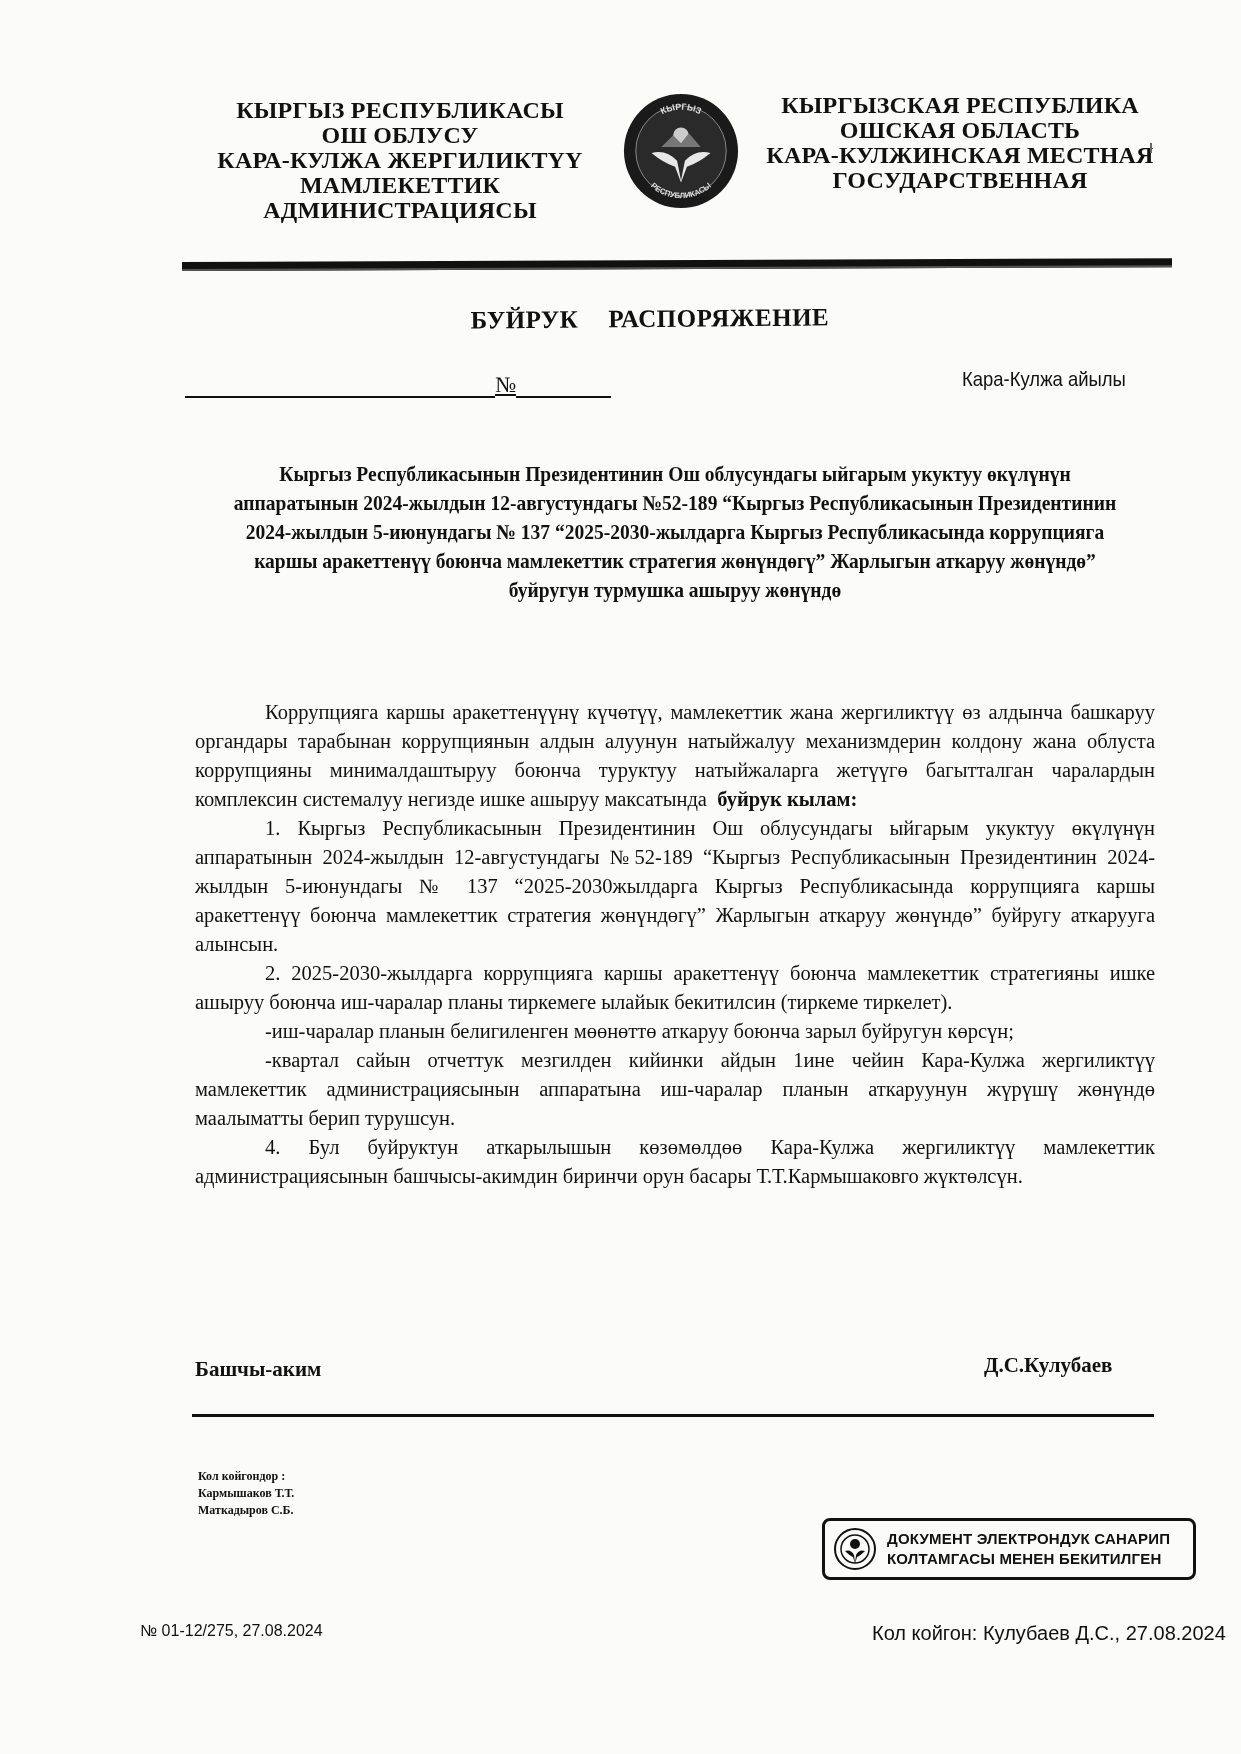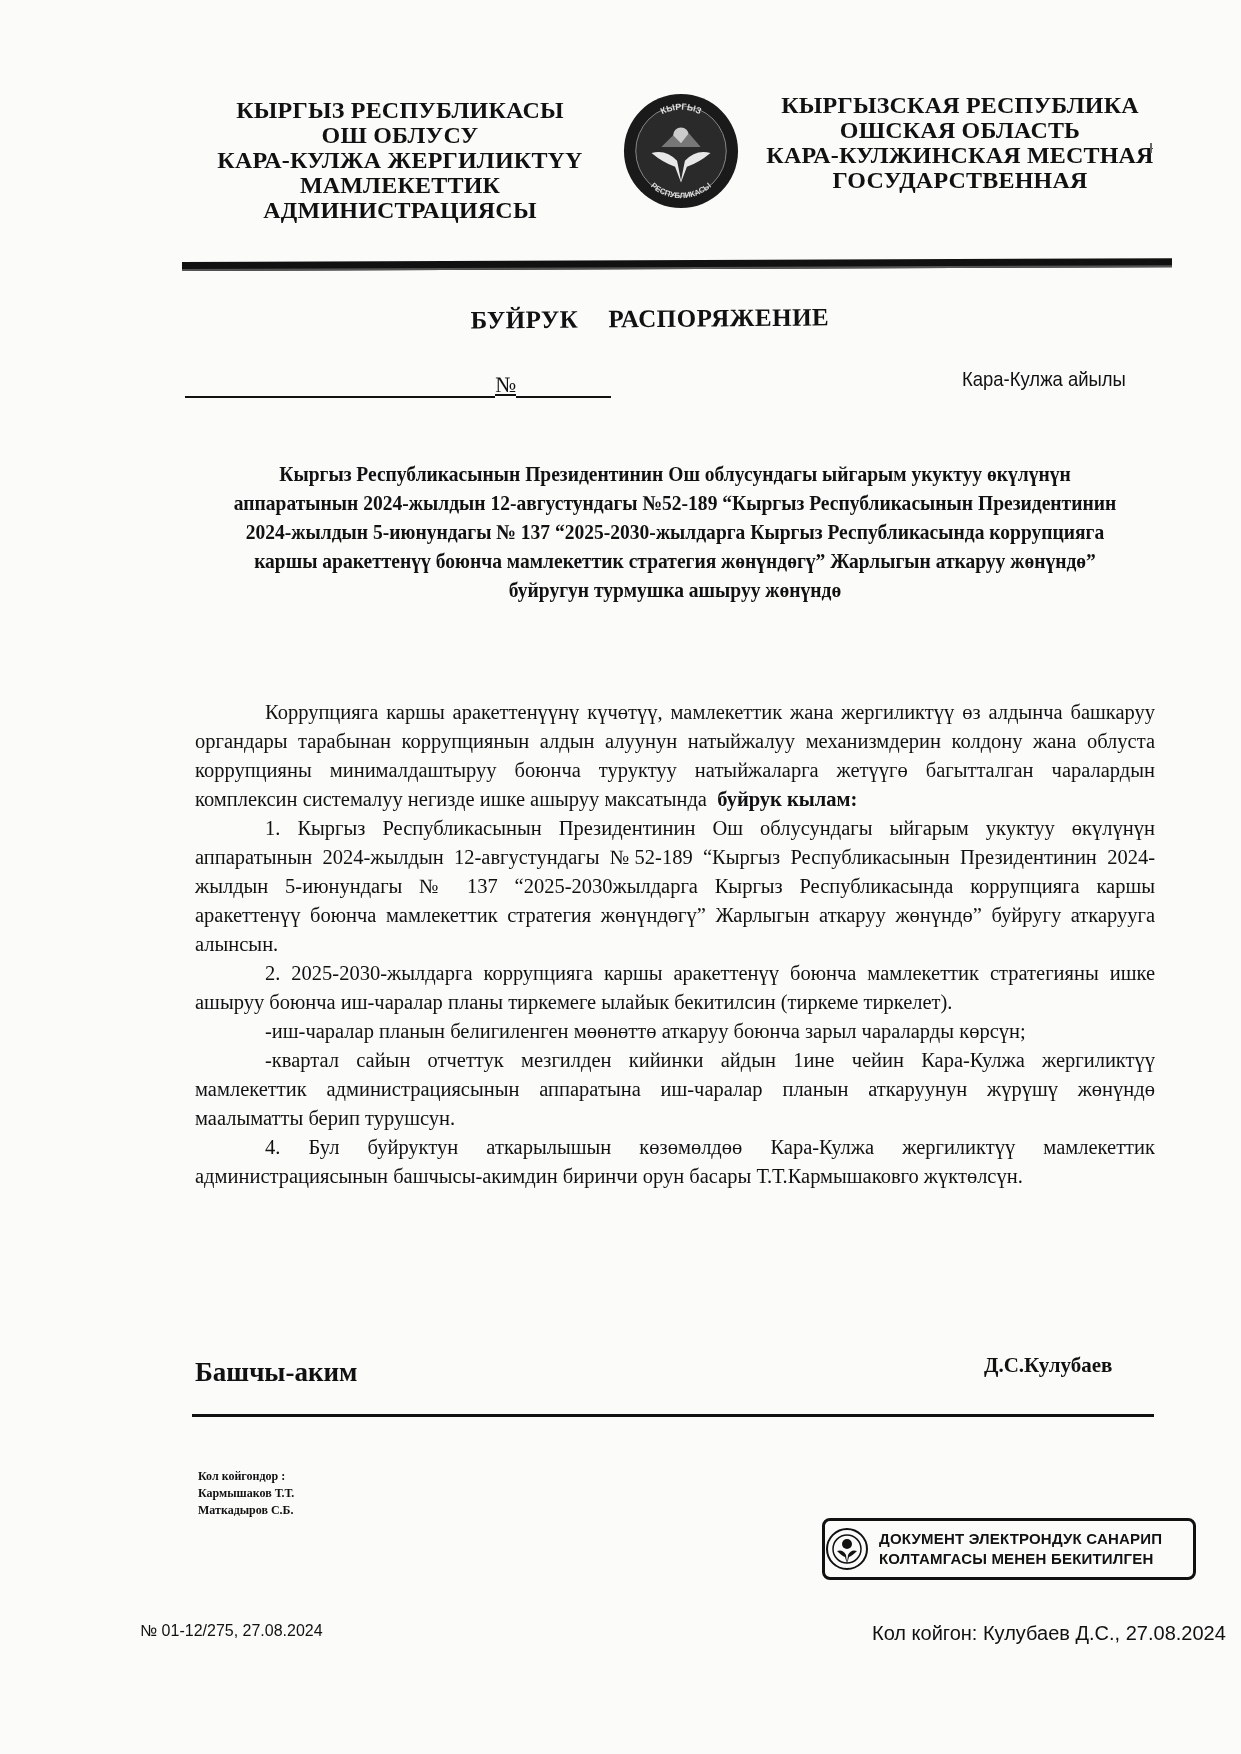--- a/index.html
+++ b/index.html
@@ -117,7 +117,7 @@
   <p><span>Коррупцияга каршы аракеттенүүнү күчөтүү, мамлекеттик жана жергиликтүү өз алдынча башкаруу органдары тарабынан коррупциянын алдын алуунун натыйжалуу механизмдерин колдону жана облуста коррупцияны минималдаштыруу боюнча туруктуу натыйжаларга жетүүгө багытталган чаралардын комплексин системалуу негизде ишке ашыруу максатында</span>&nbsp;&nbsp;<span class="strong">буйрук кылам:</span></p>
   <p>1. Кыргыз Республикасынын Президентинин Ош облусундагы ыйгарым укуктуу өкүлүнүн аппаратынын 2024-жылдын 12-августундагы №52-189 “Кыргыз Республикасынын Президентинин 2024-жылдын 5-июнундагы № 137 “2025-2030жылдарга Кыргыз Республикасында коррупцияга каршы аракеттенүү боюнча мамлекеттик стратегия жөнүндөгү” Жарлыгын аткаруу жөнүндө” буйругу аткарууга алынсын.</p>
   <p>2. 2025-2030-жылдарга коррупцияга каршы аракеттенүү боюнча мамлекеттик стратегияны ишке ашыруу боюнча  иш-чаралар планы тиркемеге ылайык бекитилсин (тиркеме тиркелет).</p>
-  <p>-иш-чаралар планын белигиленген мөөнөттө аткаруу боюнча зарыл чараларды көрсүн;</p>
+  <p>-иш-чаралар планын белигиленген мөөнөттө аткаруу боюнча зарыл буйругун көрсүн;</p>
   <p>-квартал сайын отчеттук мезгилден кийинки айдын 1ине чейин Кара-Кулжа жергиликтүү мамлекеттик администрациясынын аппаратына иш-чаралар планын аткаруунун жүрүшү жөнүндө маалыматты берип турушсун.</p>
   <p>4. Бул буйруктун аткарылышын көзөмөлдөө Кара-Кулжа жергиликтүү мамлекеттик администрациясынын башчысы-акимдин биринчи орун басары Т.Т.Кармышаковго жүктөлсүн.</p>
 </div>

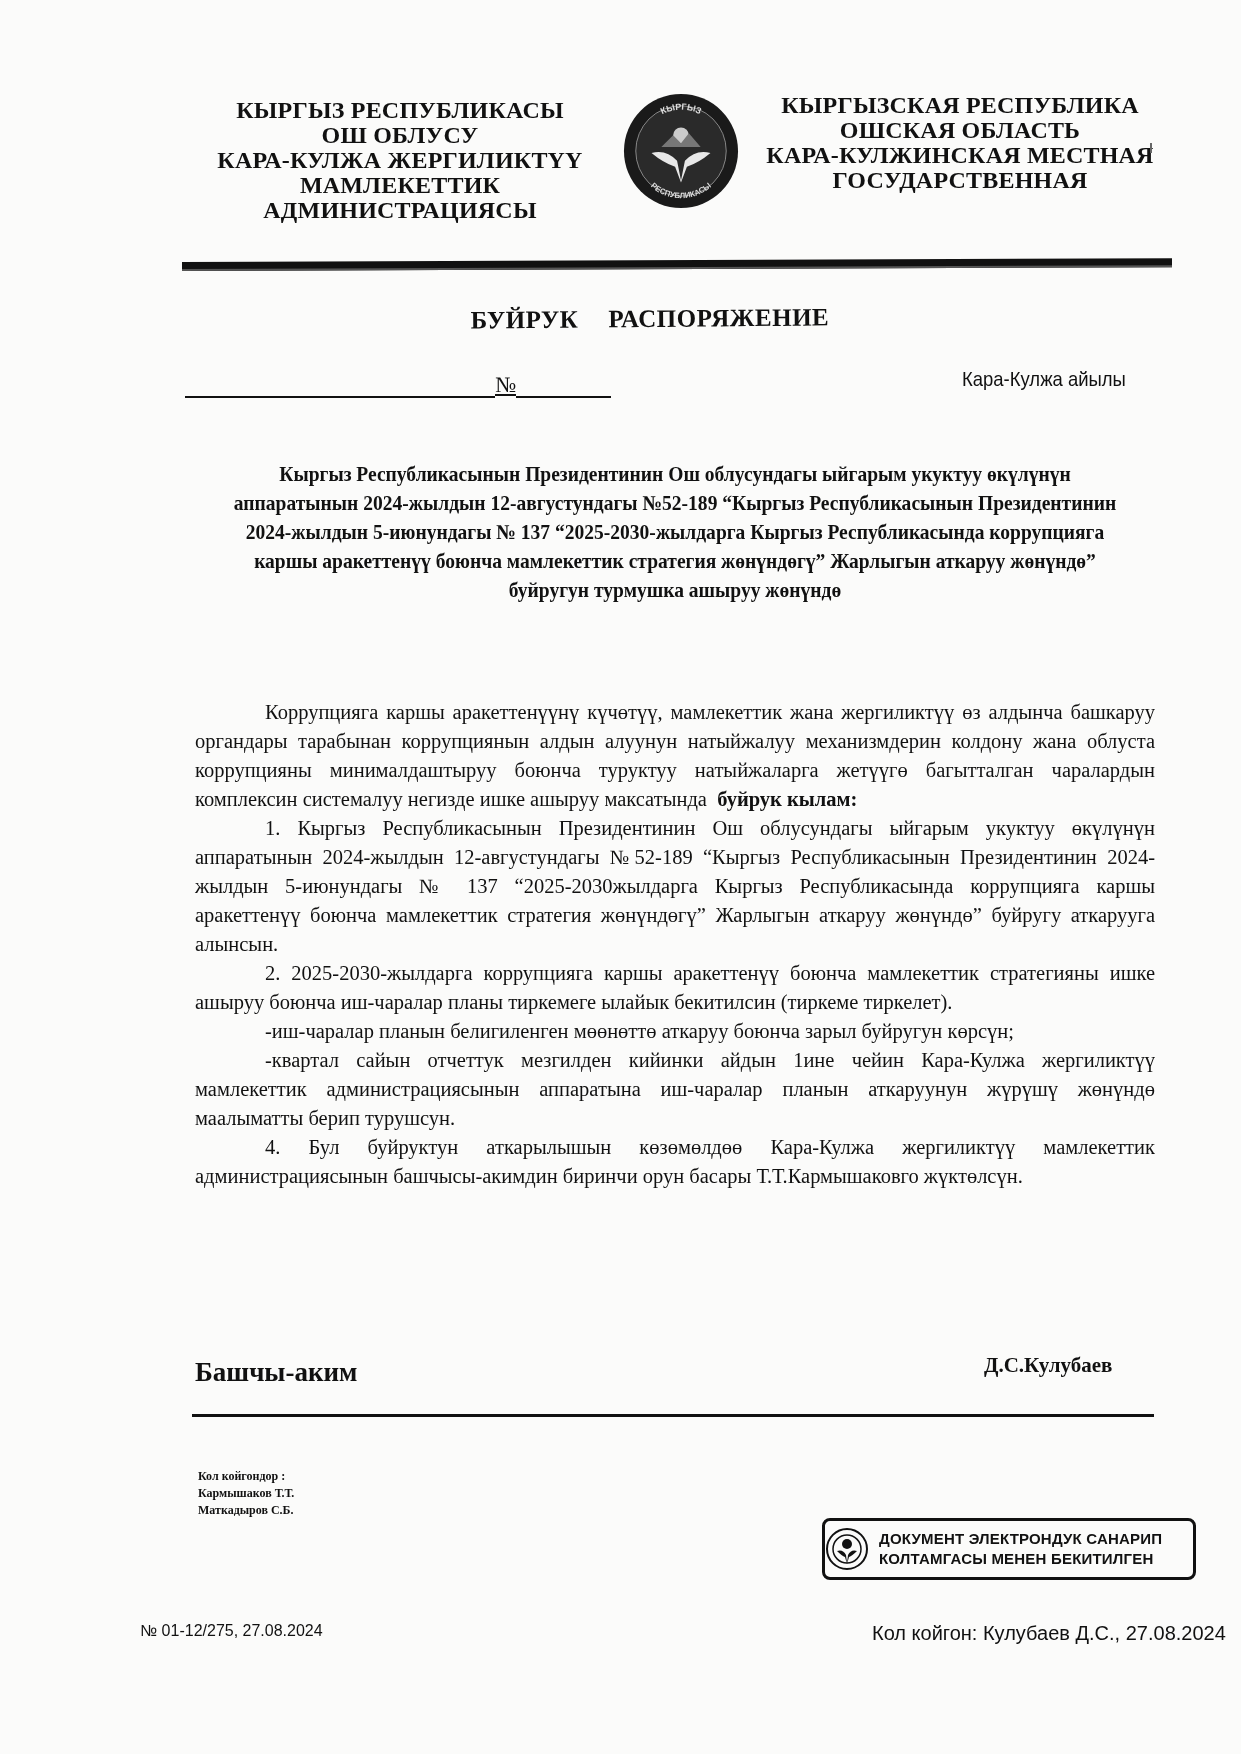--- a/index.html
+++ b/index.html
@@ -43,7 +43,7 @@
   }
   #body p { margin: 0; text-indent: 70px; }
   #body .strong { font-weight: bold; }
-  #sig-title { left: 195px; top: 1357px; font-size: 27px; font-weight: bold; }
+  #sig-title { left: 195px; top: 1357px; font-size: 21px; font-weight: bold; }
   #sig-name { left: 984px; top: 1353px; font-size: 21px; font-weight: bold; }
   #rule-bottom { left: 192px; top: 1414px; width: 962px; height: 3px; background: #111; }
   #cosign { left: 198px; top: 1468px; font-size: 12px; line-height: 17px; font-weight: bold; font-family: "Liberation Serif", serif; }

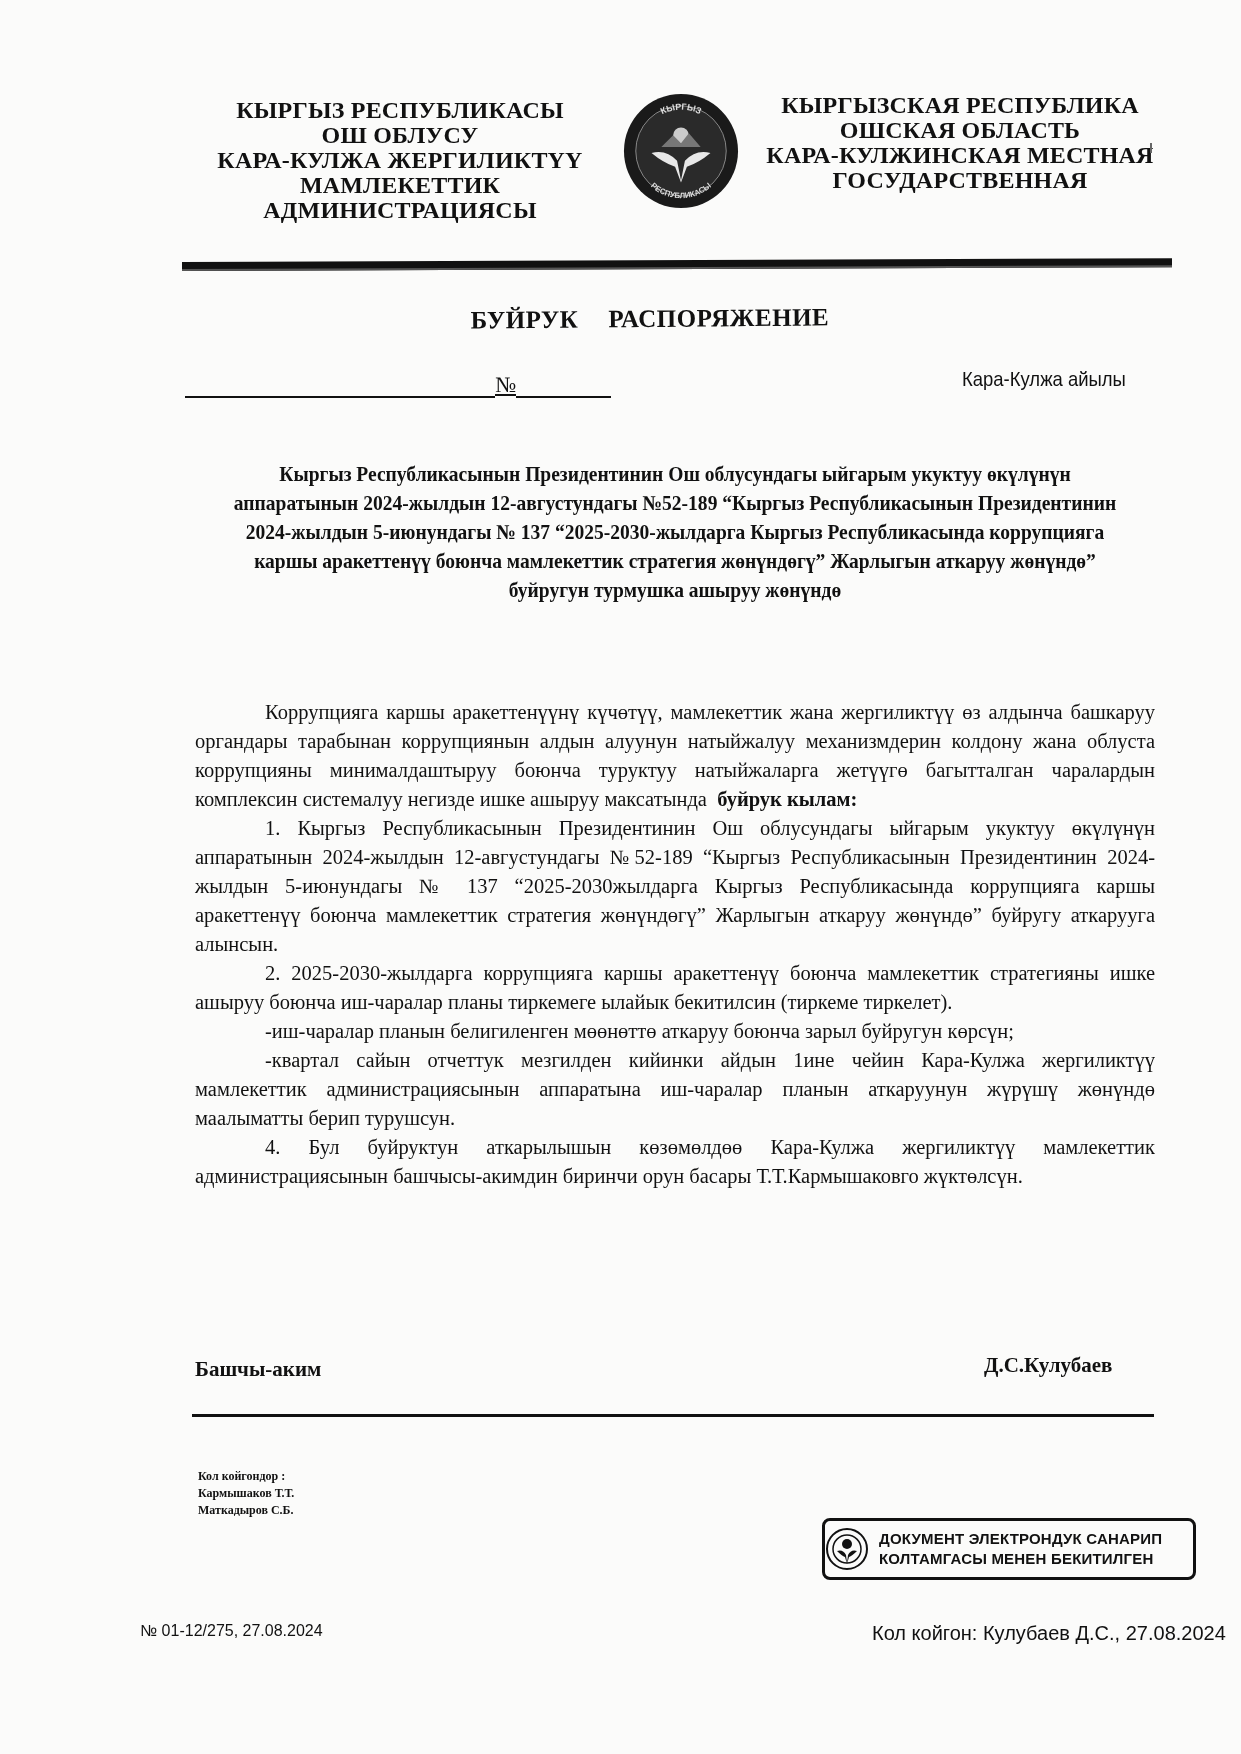--- a/index.html
+++ b/index.html
@@ -51,7 +51,7 @@
   #stamp {
     left: 822px; top: 1518px; width: 374px; height: 62px;
     border: 3px solid #111; border-radius: 8px;
-    display: flex; align-items: center; box-sizing: border-box; 
+    display: flex; align-items: center; box-sizing: border-box; padding-left: 8px;
   }
   #stamp .emb { width: 44px; height: 44px; flex: none; }
   #stamp .txt {

